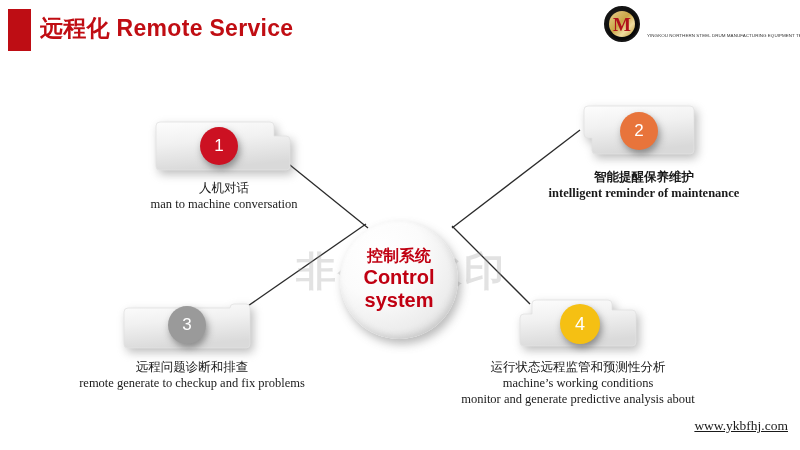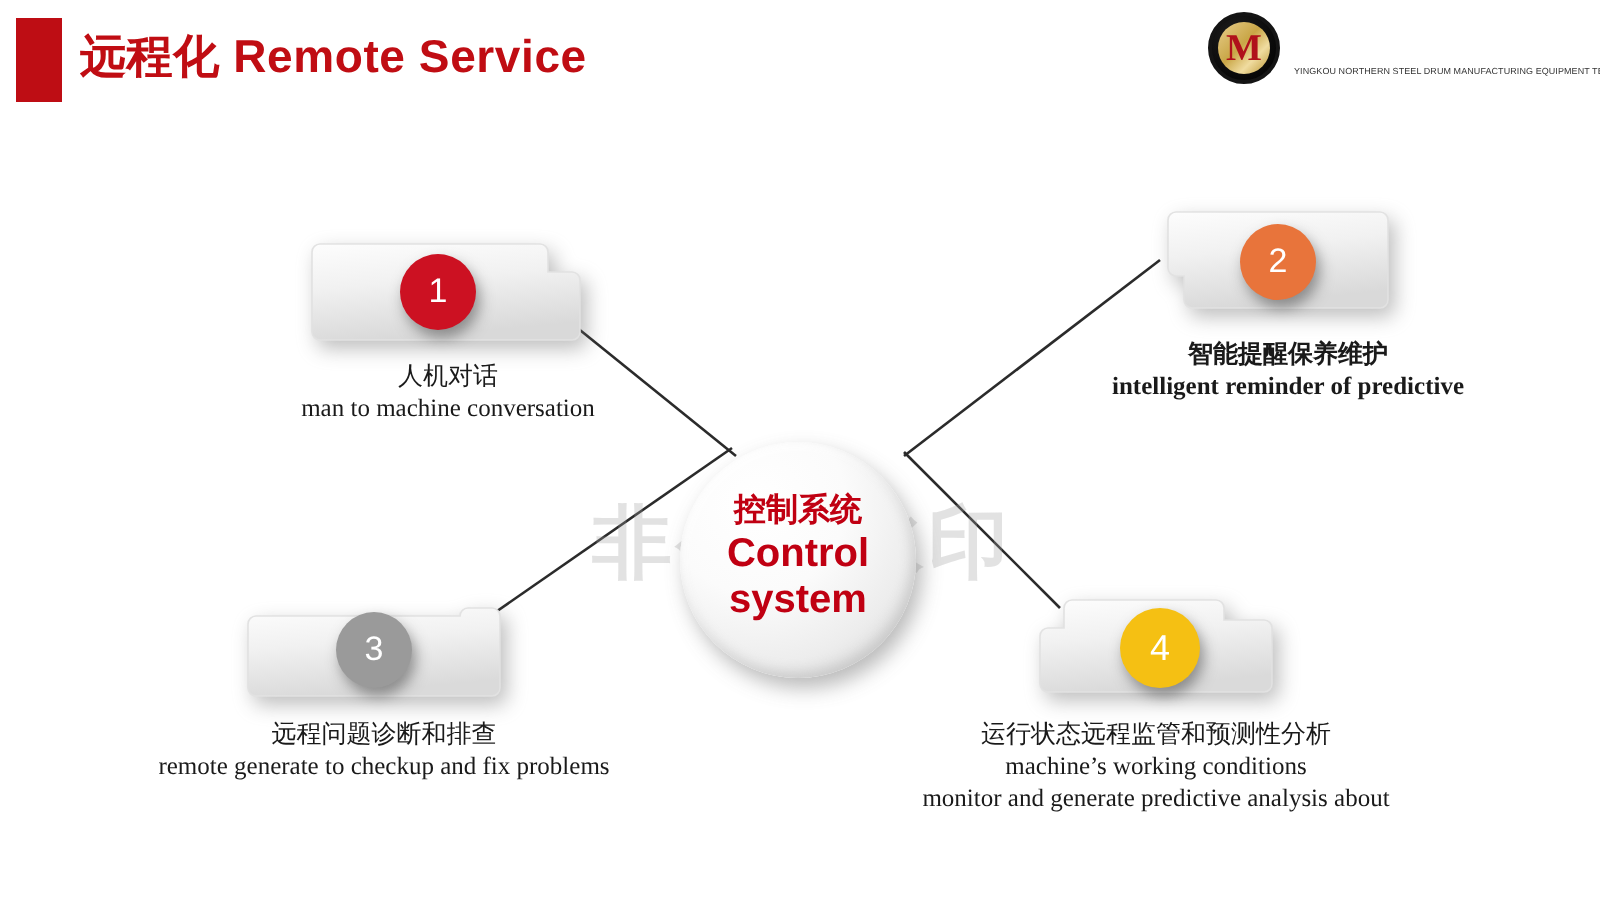--- a/index.html
+++ b/index.html
@@ -245,7 +245,7 @@
       </div>
       <div class="node-label" style="left:-48px; top:66px; width:220px;font-weight:bold;">
         <div class="label-cn">智能提醒保养维护</div>
-        <div class="label-en">intelligent reminder of predictive</div>
+        <div class="label-en">intelligent reminder of maintenance</div>
       </div>
     </div>
 

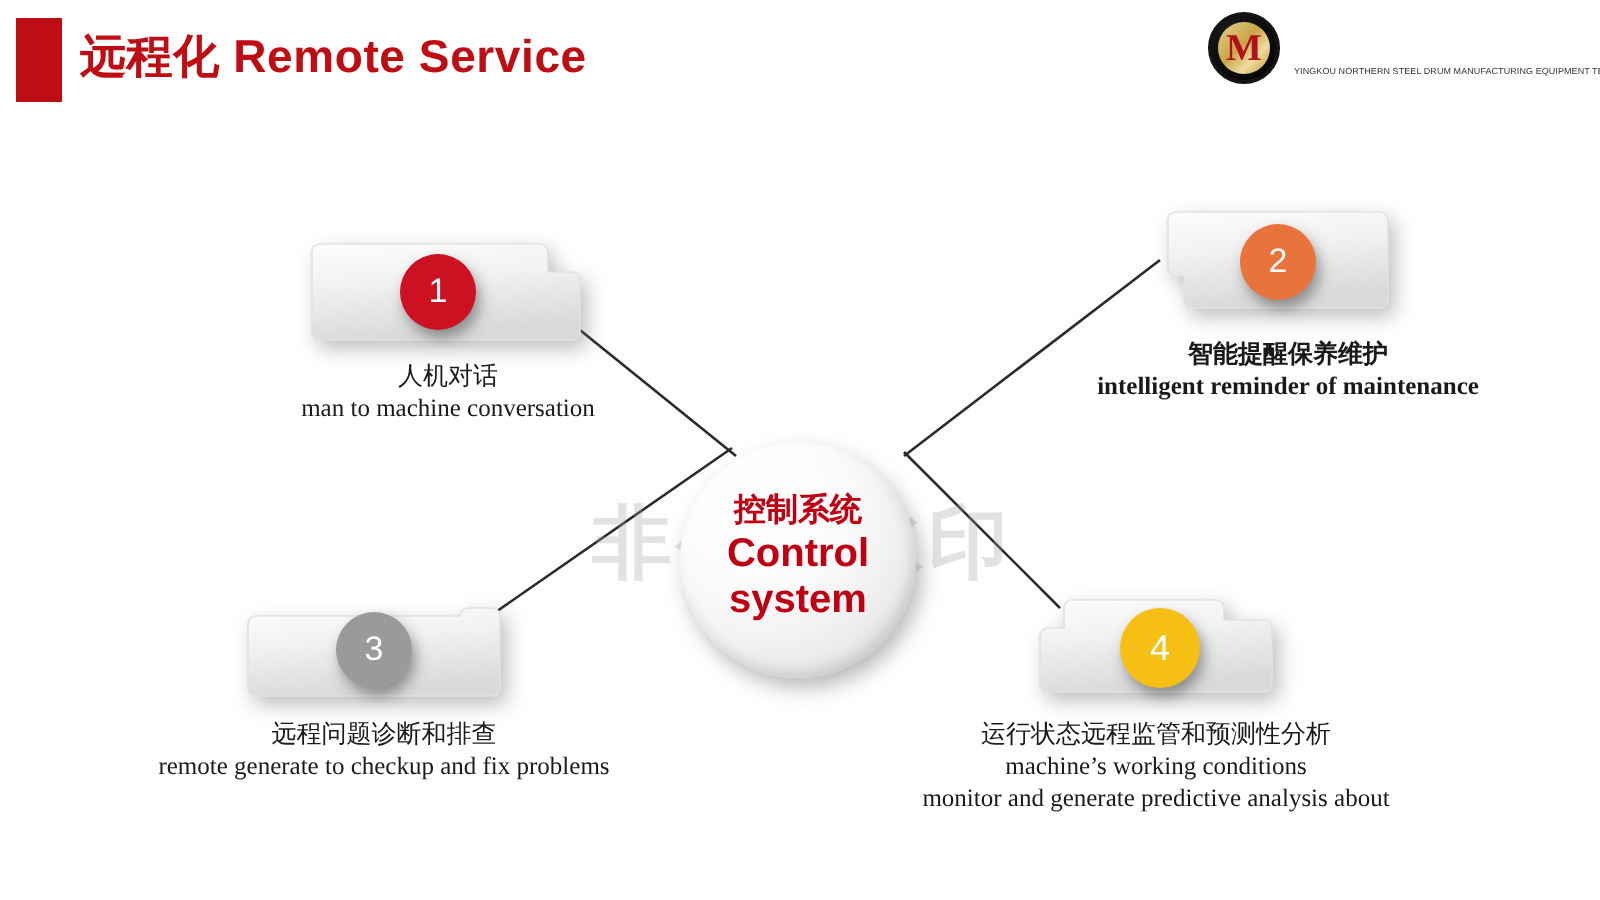--- a/index.html
+++ b/index.html
@@ -296,6 +296,7 @@
 
   </div>
 
+  <a id="footer-url" href="#">www.ykbfhj.com</a>
 
 </div>
 

